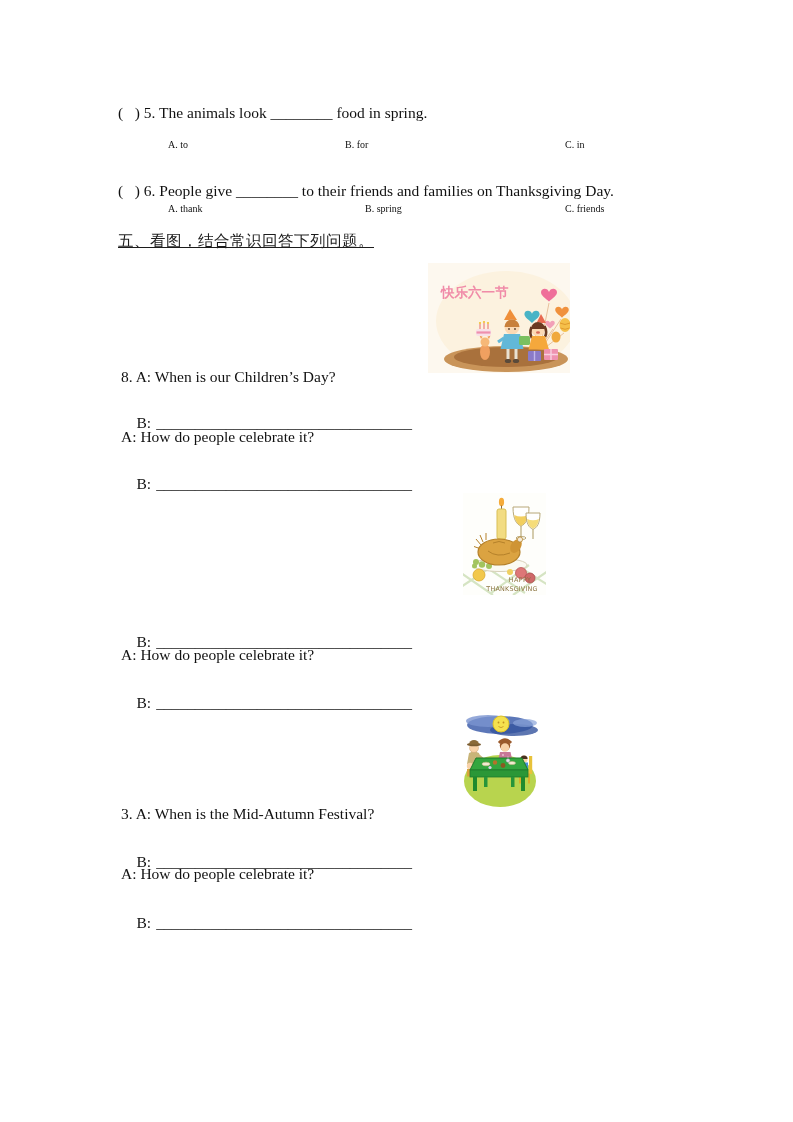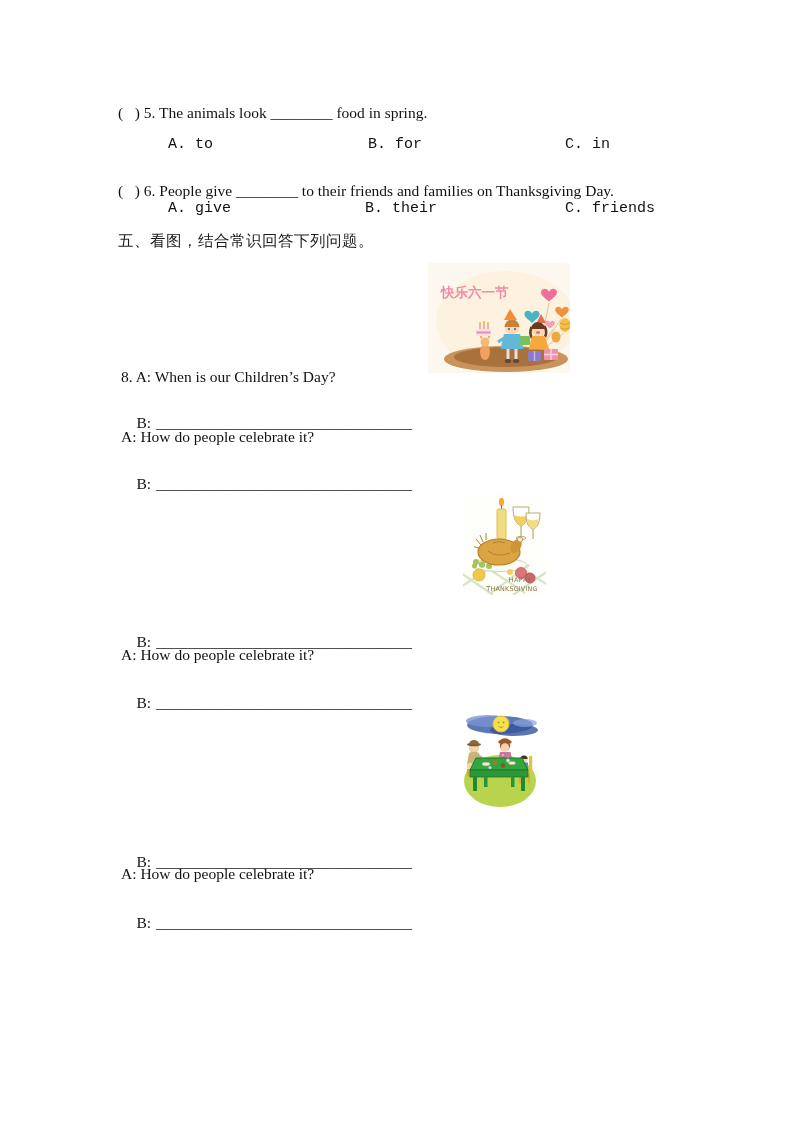--- a/index.html
+++ b/index.html
@@ -13,7 +13,7 @@
     position:absolute; font-size:15.5px; line-height:18px;
     white-space:pre; color:#111111;
   }
-  .opt { position:absolute; font-size:15px; line-height:18px; white-space:pre;font-family:Liberation Mono, monospace; }
+  .opt { position:absolute; font-size:10px; line-height:18px; white-space:pre; }
   .heading {
     font-family:"DejaVu Sans", sans-serif;
     font-size:15.5px; letter-spacing:0.5px; color:#1c1c1c;

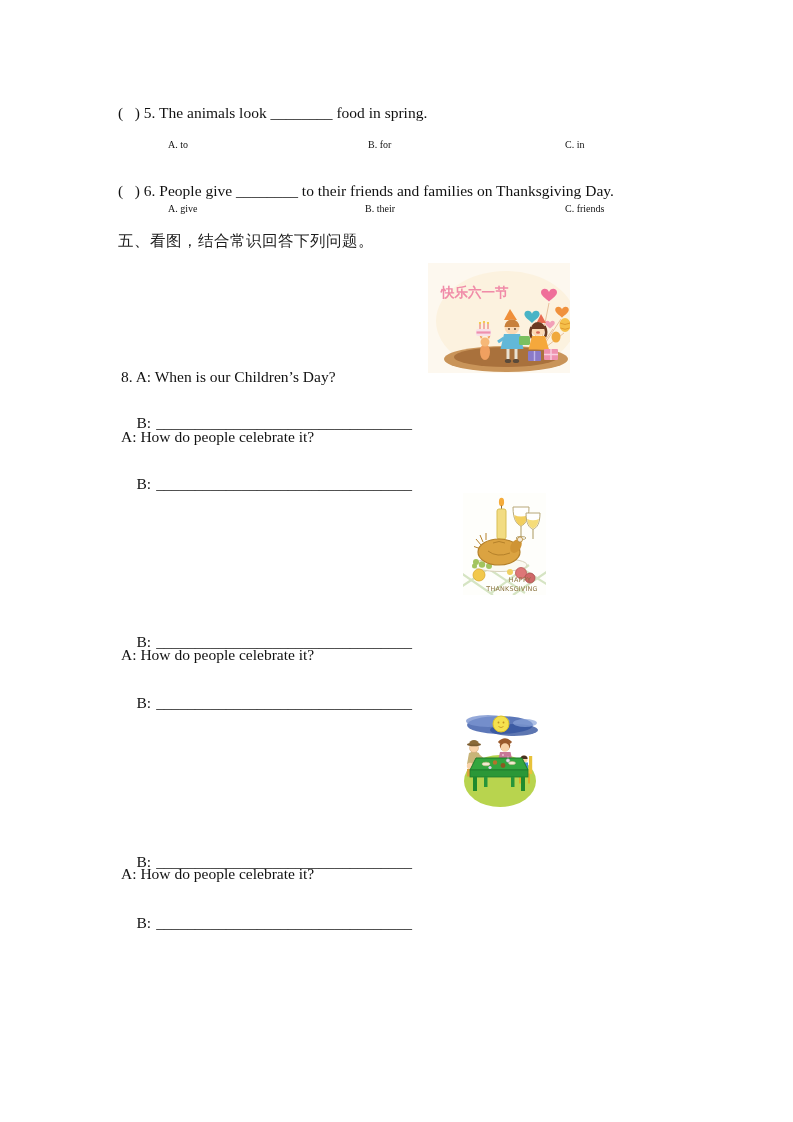--- a/index.html
+++ b/index.html
@@ -35,7 +35,7 @@
 
   <div class="line" style="left:118px; top:104px">(   ) 5. The animals look ________ food in spring.</div>
   <div class="opt" style="left:168px; top:136px">A. to</div>
-  <div class="opt" style="left:368px; top:136px">B. for</div>
+  <div class="opt" style="left:345px; top:136px">B. for</div>
   <div class="opt" style="left:565px; top:136px">C. in</div>
 
   <div class="line" style="left:118px; top:182px">(   ) 6. People give ________ to their friends and families on Thanksgiving Day.</div>

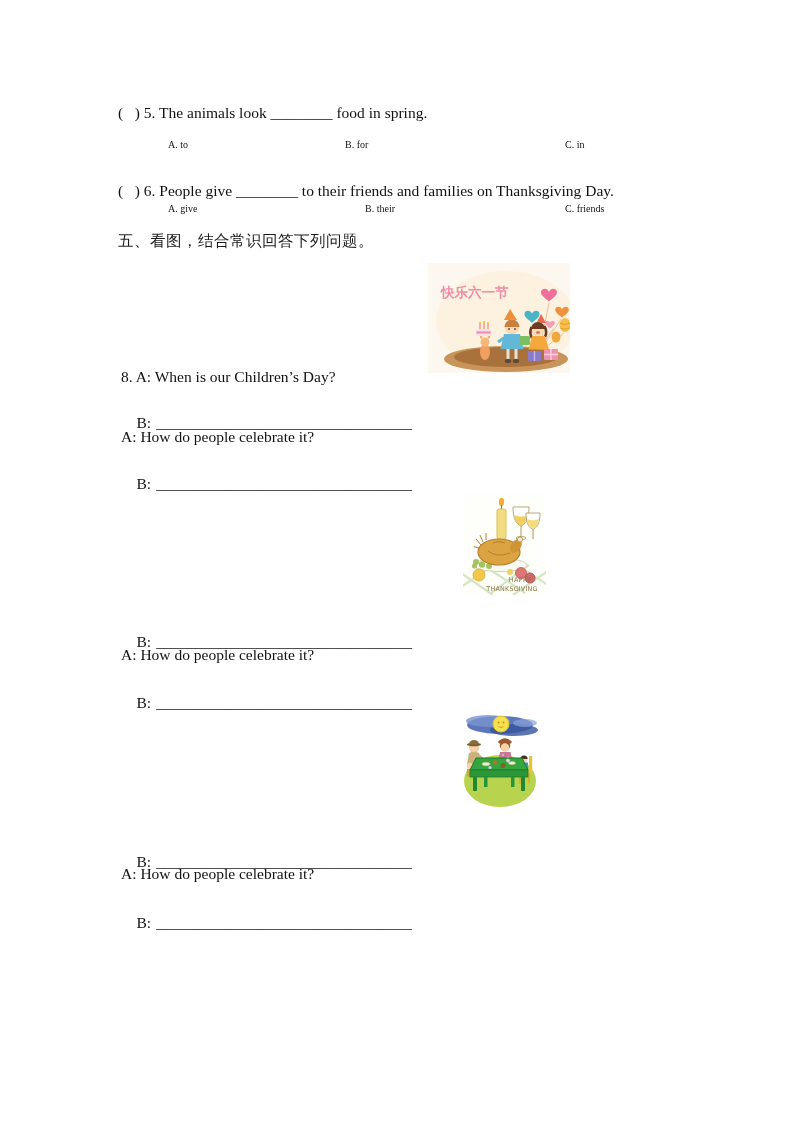--- a/index.html
+++ b/index.html
@@ -39,7 +39,7 @@
   <div class="opt" style="left:565px; top:136px">C. in</div>
 
   <div class="line" style="left:118px; top:182px">(   ) 6. People give ________ to their friends and families on Thanksgiving Day.</div>
-  <div class="opt" style="left:168px; top:200px">A. give</div>
+  <div class="opt" style="left:168px; top:200px">A. thank</div>
   <div class="opt" style="left:365px; top:200px">B. their</div>
   <div class="opt" style="left:565px; top:200px">C. friends</div>
 

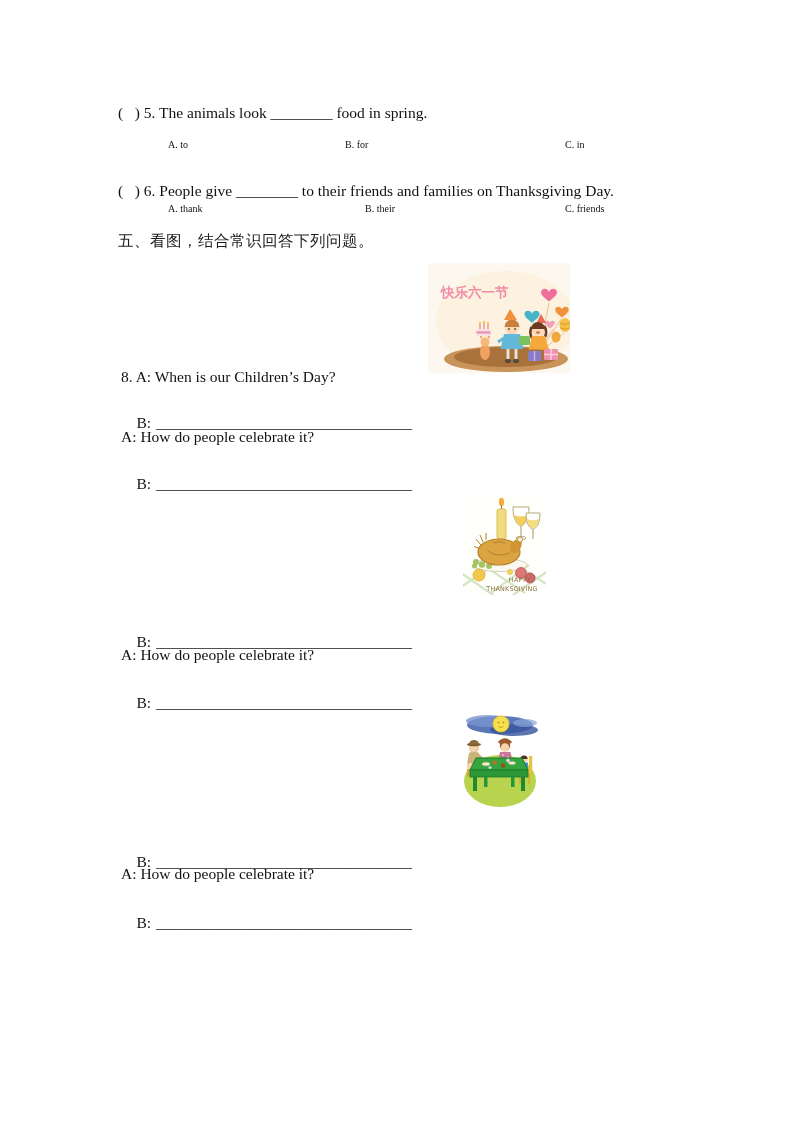--- a/index.html
+++ b/index.html
@@ -40,7 +40,7 @@
 
   <div class="line" style="left:118px; top:182px">(   ) 6. People give ________ to their friends and families on Thanksgiving Day.</div>
   <div class="opt" style="left:168px; top:200px">A. thank</div>
-  <div class="opt" style="left:365px; top:200px">B. their</div>
+  <div class="opt" style="left:365px; top:200px">B. spring</div>
   <div class="opt" style="left:565px; top:200px">C. friends</div>
 
   <div class="line heading" style="left:118px; top:232px">五、看图，结合常识回答下列问题。</div>

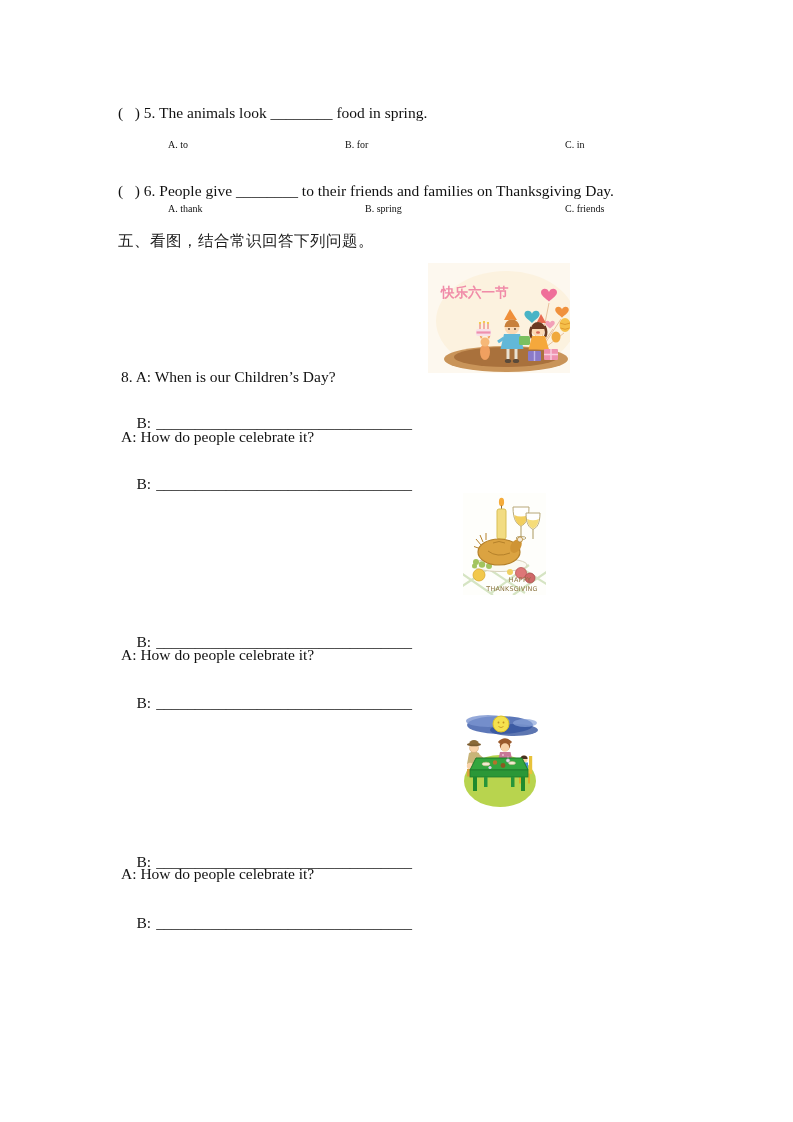--- a/index.html
+++ b/index.html
@@ -16,7 +16,7 @@
   .opt { position:absolute; font-size:10px; line-height:18px; white-space:pre; }
   .heading {
     font-family:"DejaVu Sans", sans-serif;
-    font-size:15.5px; letter-spacing:0.5px; color:#1c1c1c;
+    font-size:15.5px; letter-spacing:0.5px; color:#1c1c1c;text-decoration:underline;
   }
   .uline { margin-left:5px; letter-spacing:0; }
   .illus { position:absolute;text-align:right; }

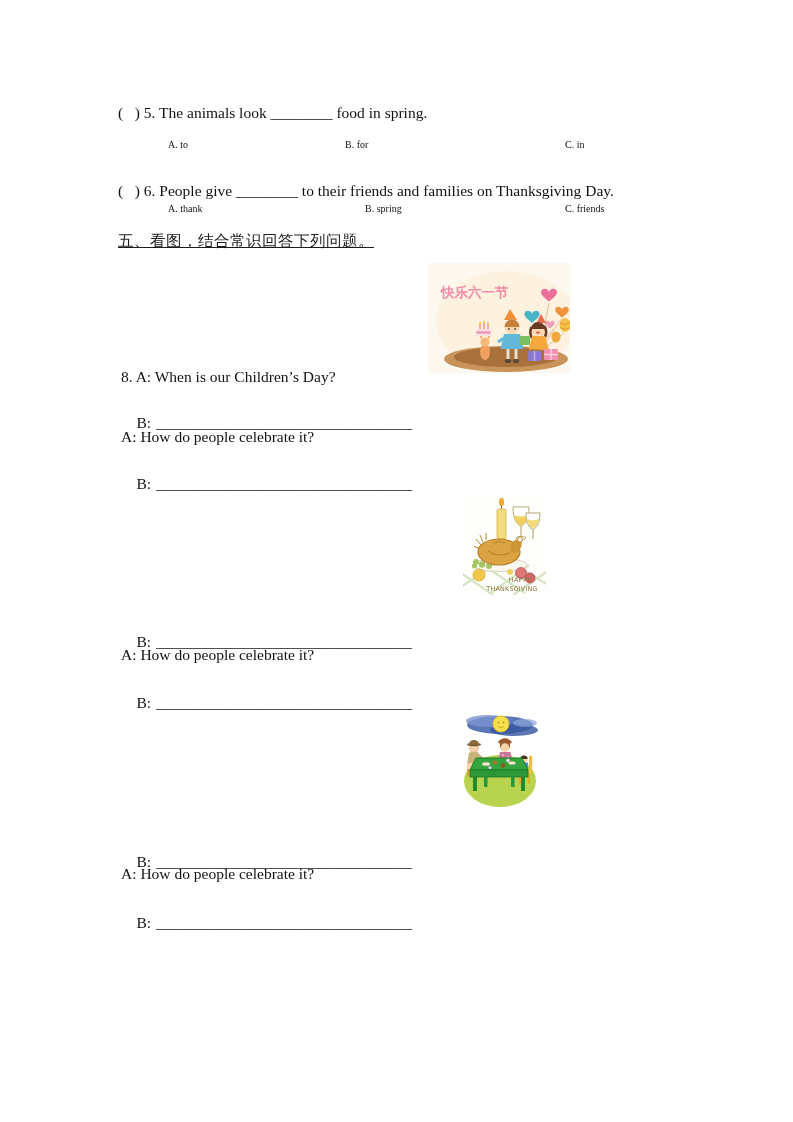--- a/index.html
+++ b/index.html
@@ -248,6 +248,7 @@
     </svg>
   </div>
 
+  <div class="line" style="left:121px; top:805px">3. A: When is the Mid-Autumn Festival?</div>
   <div class="line" style="left:121px; top:835px">
     <span>B:</span><span class="uline">_________________________________</span>
   </div>

